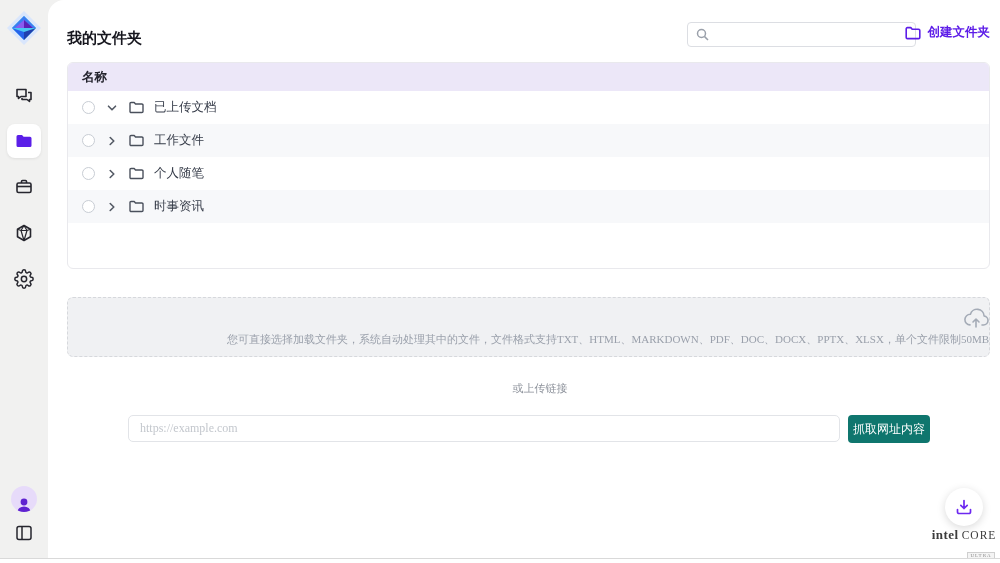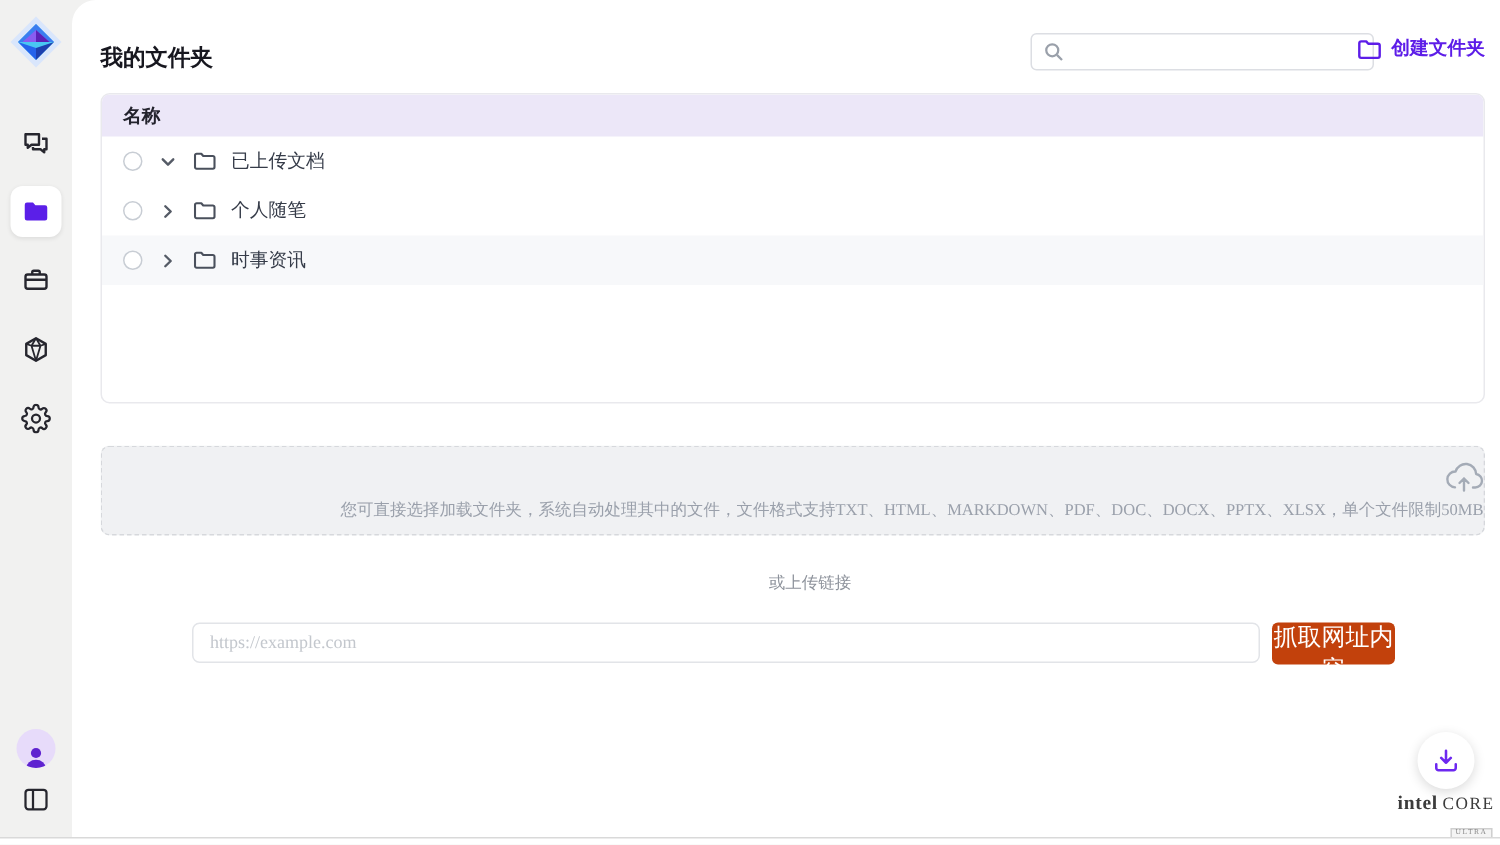--- a/index.html
+++ b/index.html
@@ -203,6 +203,20 @@
     <span class="row-label">已上传文档</span>
   </div>
 
+  <div class="table-row alt">
+    <span class="row-check"></span>
+    <span class="chev">
+            <svg width="12" height="12" viewBox="0 0 12 12" fill="none" stroke="#555b66" stroke-width="1.6" stroke-linecap="round" stroke-linejoin="round">
+              <path d="M4.2 2.5 L7.8 6 L4.2 9.5"></path>
+            </svg>
+          </span>
+    <span class="row-folder">
+      <svg width="15" height="13" viewBox="0 0 15 13" fill="none" stroke="#4a505c" stroke-width="1.4" stroke-linejoin="round">
+        <path d="M1 2.6 a1.1 1.1 0 0 1 1.1-1.1 h3.1 l1.3 1.5 h6.4 a1.1 1.1 0 0 1 1.1 1.1 v6.3 a1.1 1.1 0 0 1 -1.1 1.1 h-10.8 a1.1 1.1 0 0 1 -1.1 -1.1 z"></path>
+      </svg>
+    </span>
+    <span class="row-label">工作文件</span>
+  </div>
 
   <div class="table-row">
     <span class="row-check"></span>

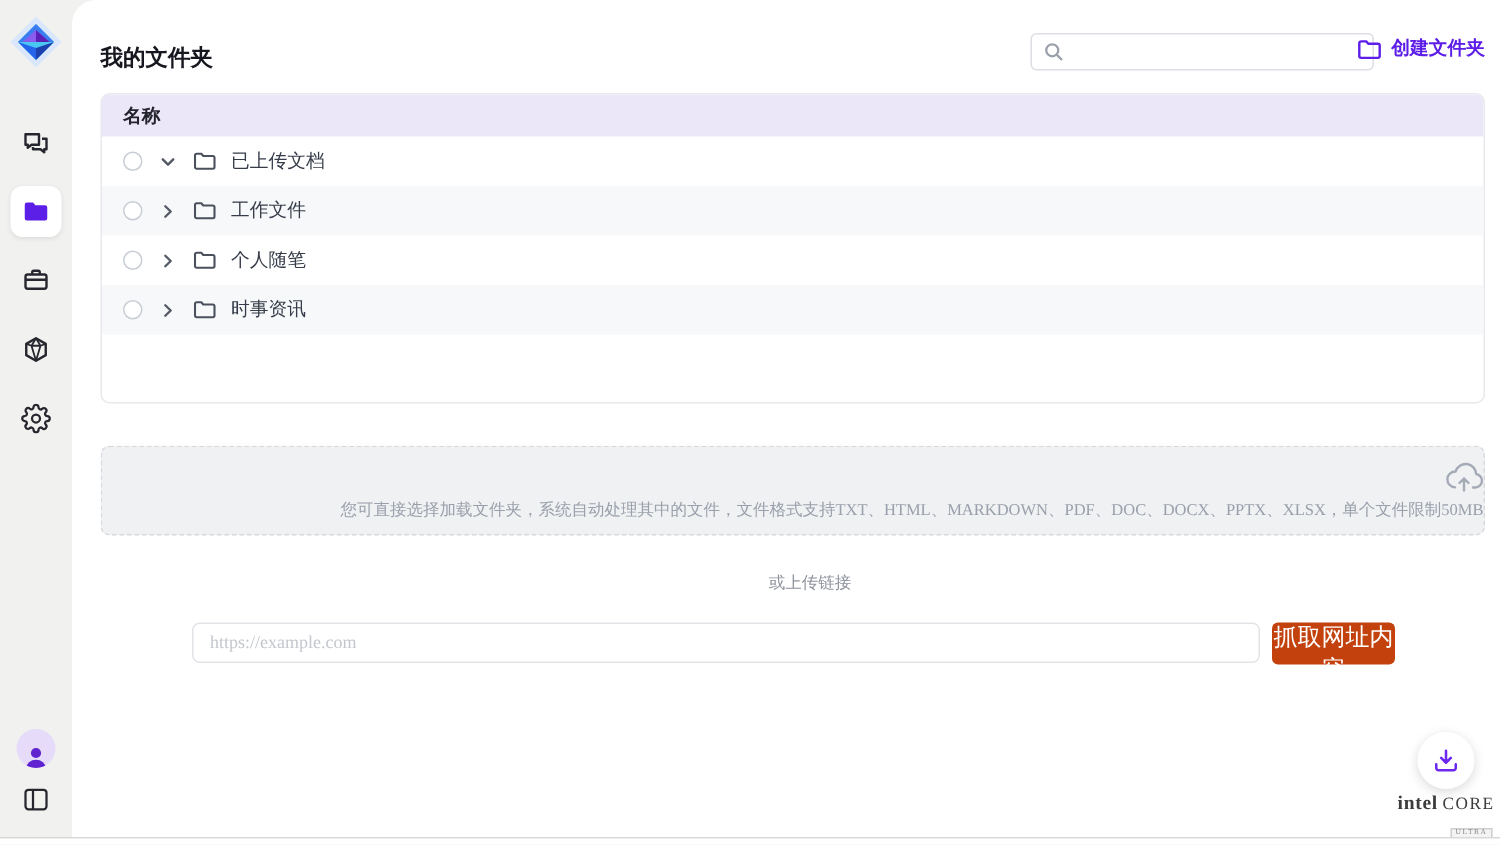--- a/index.html
+++ b/index.html
@@ -66,8 +66,8 @@
   }
   .url-input::placeholder { color:#c3c7cd; }
   .fetch-btn {
-    width:82px; height:28px; background:#c2410c; color:#fff; border:none; border-radius:4px;
-    font-size:16px; font-family:inherit; cursor:pointer; flex:none;
+    width:82px; height:28px; background:#0f766e; color:#fff; border:none; border-radius:4px;
+    font-size:12px; font-family:inherit; cursor:pointer; flex:none;
   }
   
   .fab {

